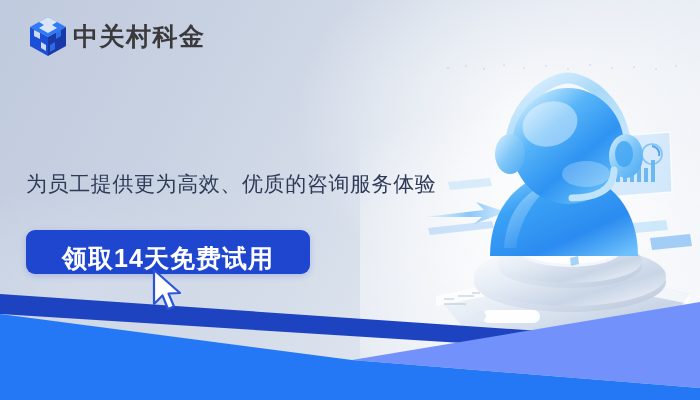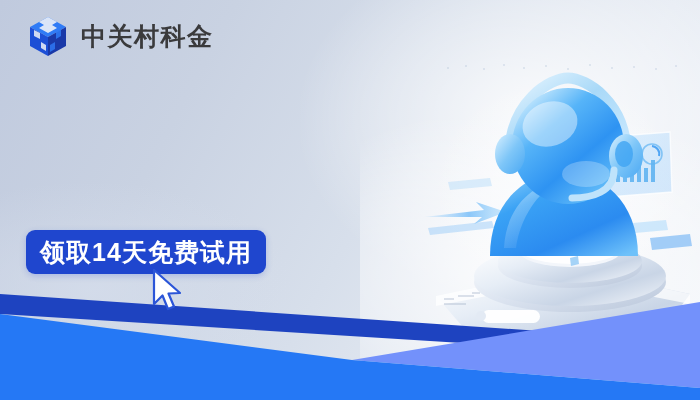--- a/index.html
+++ b/index.html
@@ -48,7 +48,7 @@
     left: 26px; top: 14px;
     display: flex;
     align-items: center;
-    gap: 11px;
+    gap: 3px;
   }
   .logo-mark { width: 44px; height: 44px; display: block; }
   .logo-text {

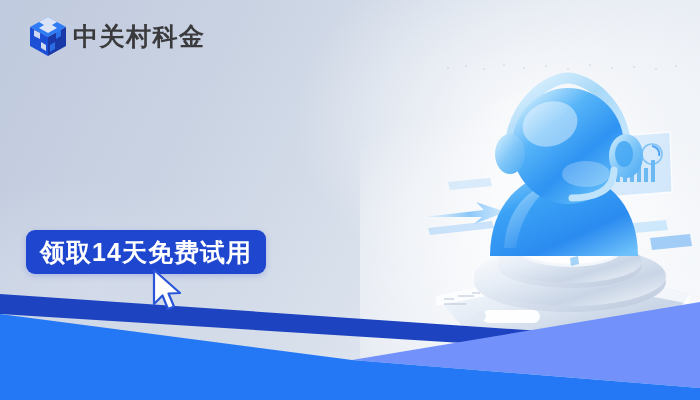--- a/index.html
+++ b/index.html
@@ -284,6 +284,7 @@
     <span class="logo-text">中关村科金</span>
   </div>
 
+  <div class="subhead">为员工提供更为高效、优质的咨询服务体验</div>
 
   <button class="cta-button">
     <span class="cta-label">领取14天免费试用</span>

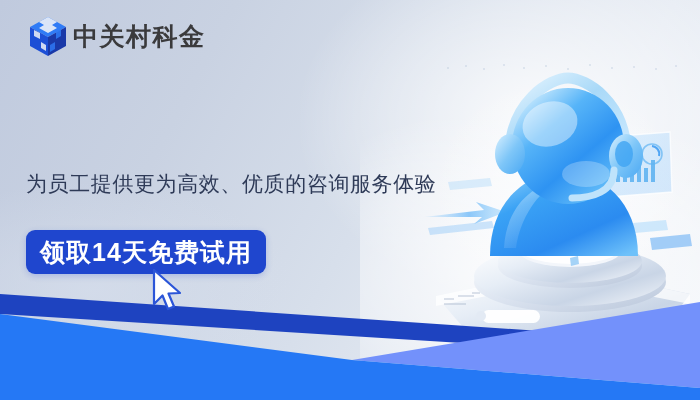--- a/index.html
+++ b/index.html
@@ -87,15 +87,15 @@
   .cta-button {
     position: absolute;
     left: 26px; top: 230px;
-    width: 240px; height: 44px;
+    width: 284px; height: 44px;
     background: #1f46ce;
     border-radius: 9px;
     border: none;
     display: flex;
-    align-items: center;
+    align-items: flex-start;
     justify-content: center;
     cursor: pointer;
-    padding: 2px;
+    padding: 16px;
     box-shadow: 0 2px 6px rgba(31,70,206,0.22);
   }
   .cta-label {

